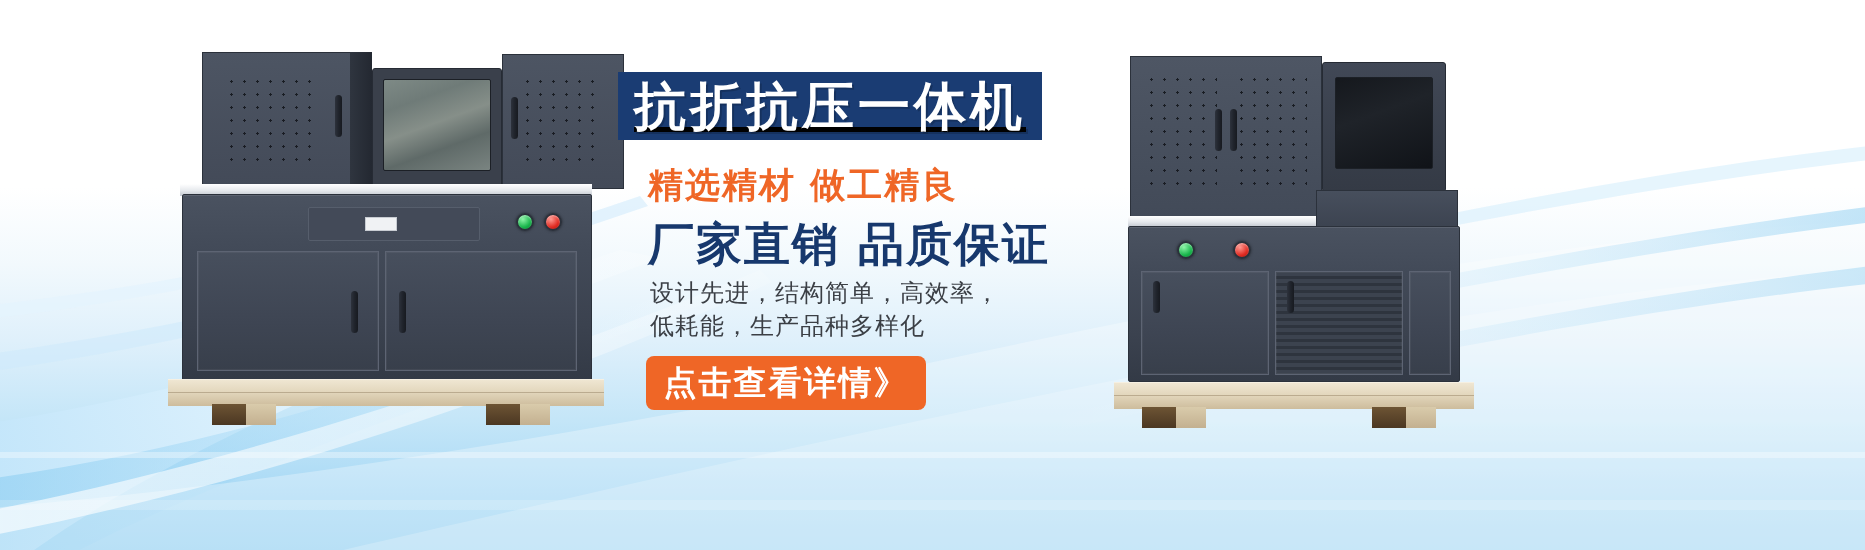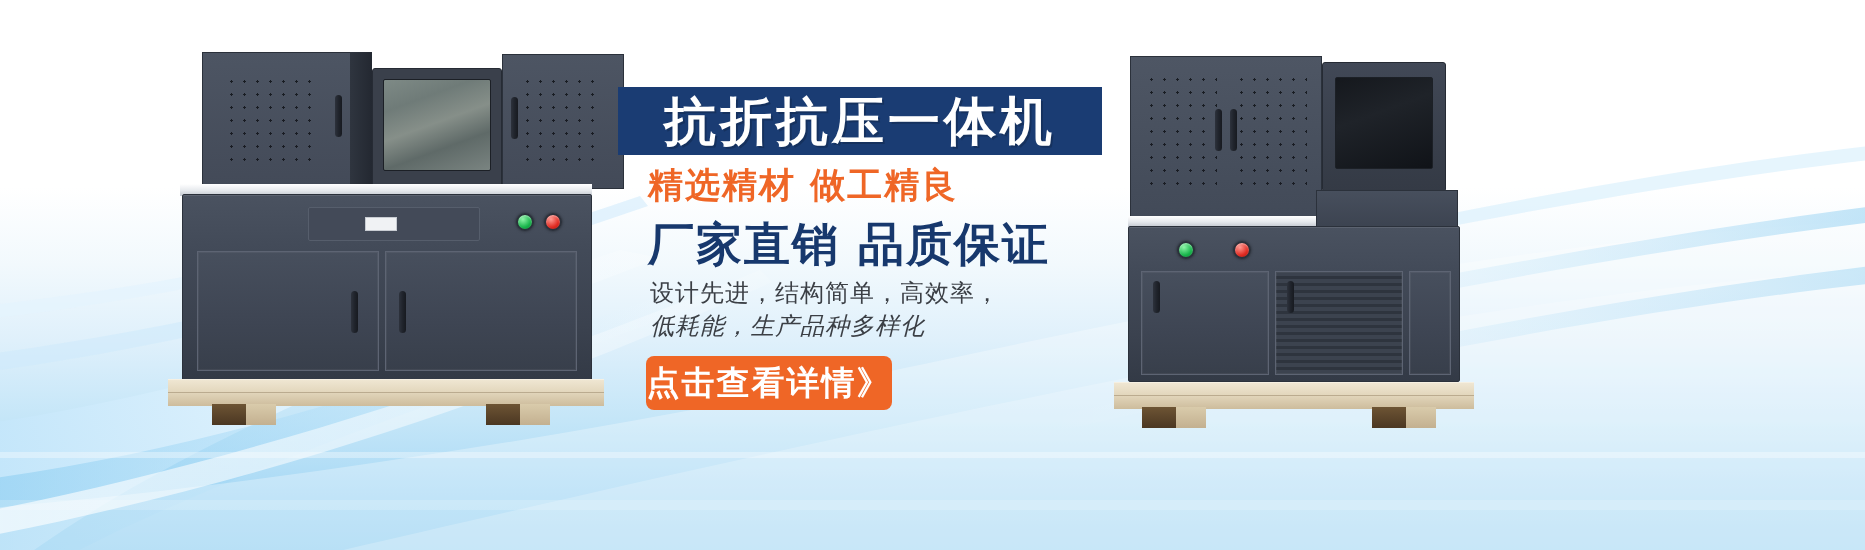--- a/index.html
+++ b/index.html
@@ -234,7 +234,7 @@
 
   <div class="copy" style="left:618px; top:72px; width:460px; height:360px;">
 
-    <div class="headline-bar" style="left:0; top:15px; width:484px; height:68px;">
+    <div class="headline-bar" style="left:0; top:0; width:424px; height:68px;text-decoration:underline;">
       <span class="headline-txt">抗折抗压一体机</span>
     </div>
 

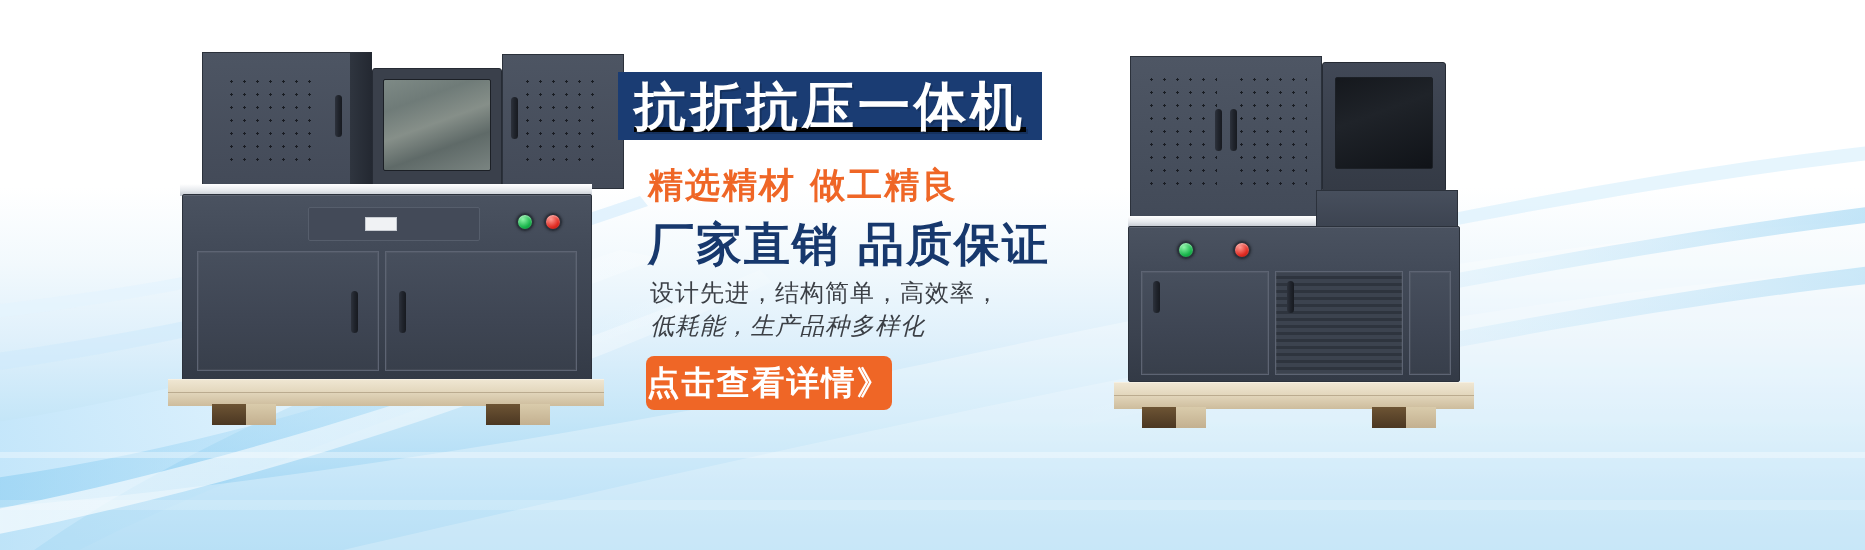--- a/index.html
+++ b/index.html
@@ -244,7 +244,7 @@
 
     <span class="line-desc" style="left:32px; top:205px;">设计先进，结构简单，高效率，</span>
 
-    <span class="line-desc" style="left:32px; top:238px;font-style:italic;">低耗能，生产品种多样化</span>
+    <span class="line-desc" style="left:32px; top:238px;">低耗能，生产品种多样化</span>
 
     <div class="cta" style="left:28px; top:284px; width:246px; height:54px;">
       <span class="cta-txt">点击查看详情》</span>

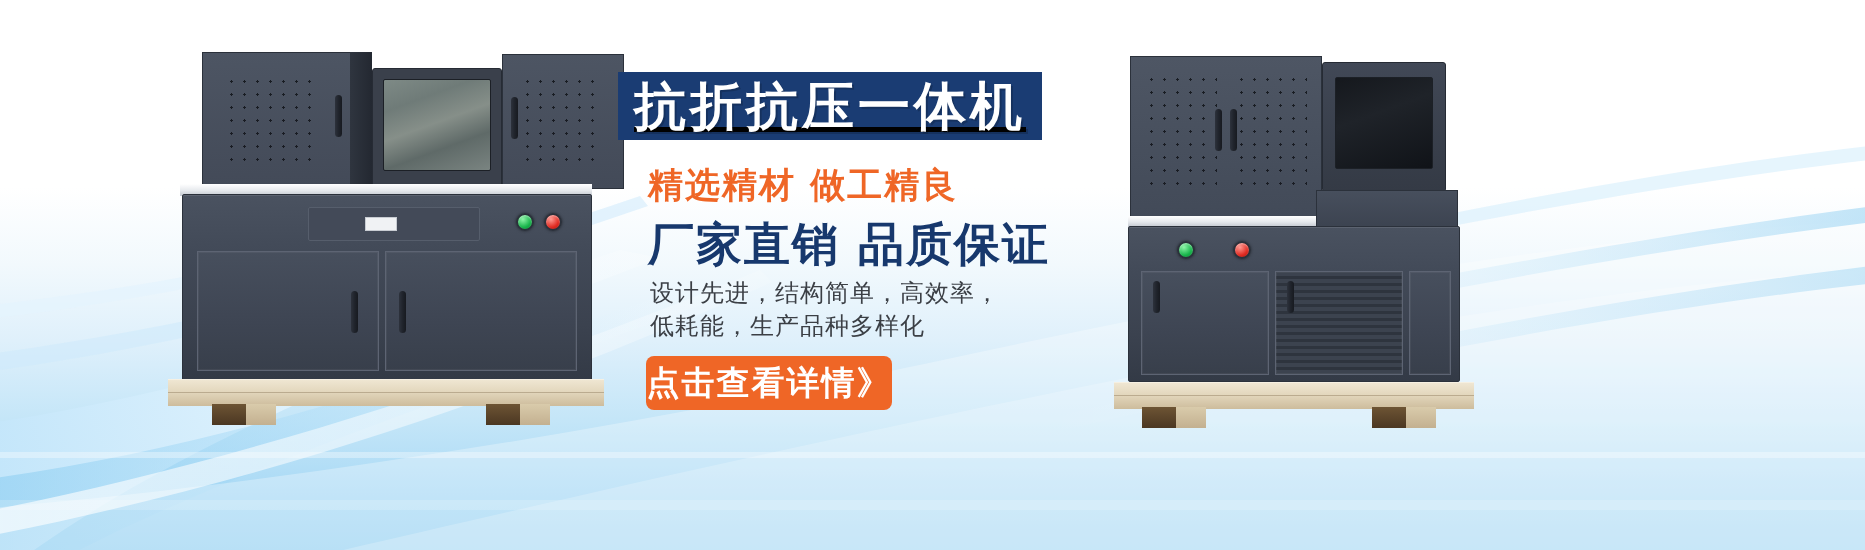--- a/index.html
+++ b/index.html
@@ -246,7 +246,7 @@
 
     <span class="line-desc" style="left:32px; top:238px;">低耗能，生产品种多样化</span>
 
-    <div class="cta" style="left:28px; top:284px; width:246px; height:54px;">
+    <div class="cta" style="left:28px; top:284px; width:280px; height:54px;">
       <span class="cta-txt">点击查看详情》</span>
     </div>
   </div>

